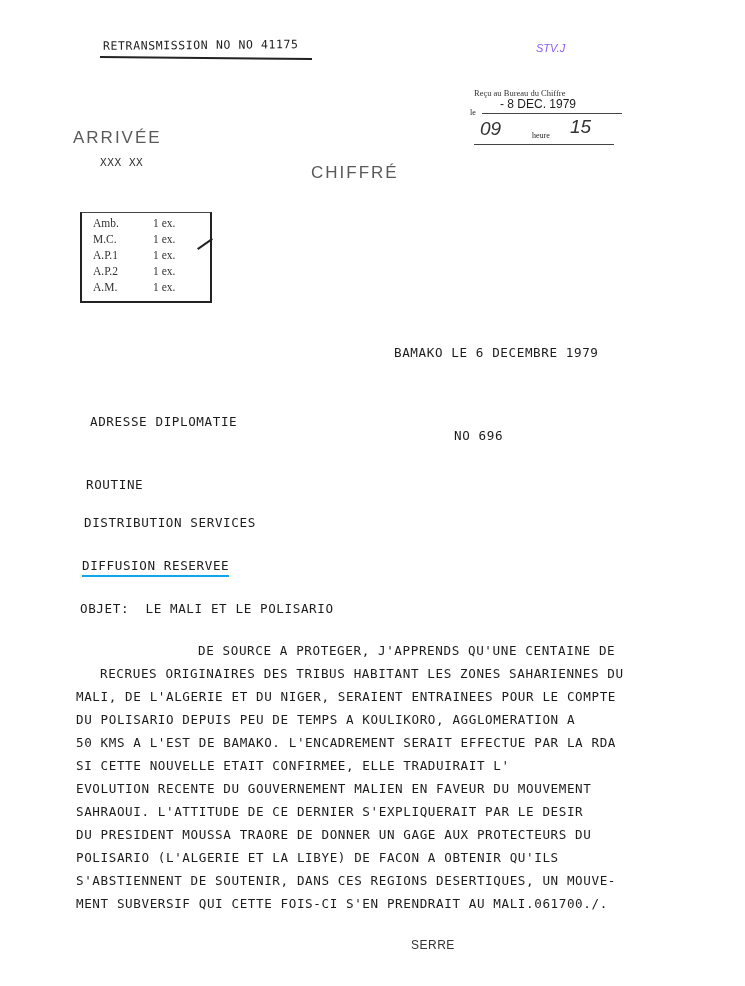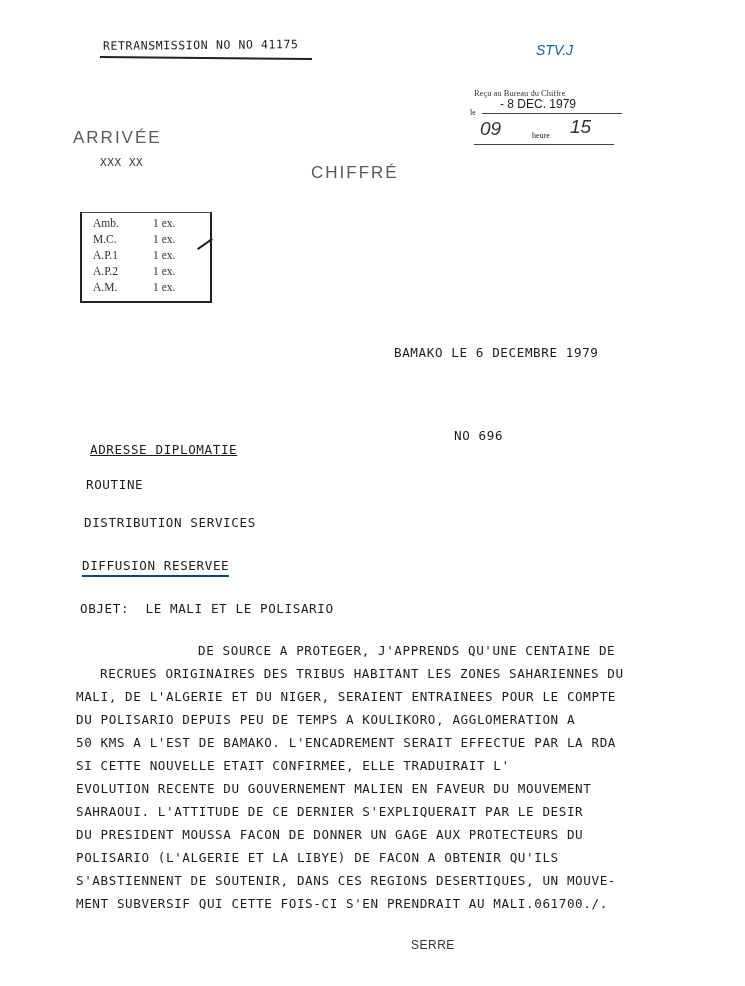--- a/index.html
+++ b/index.html
@@ -17,7 +17,7 @@
     #header-ref { left: 103px; top: 38px; font-size: 11.5px; transform: rotate(-0.5deg); }
     #header-ref-underline { left: 100px; top: 57px; width: 212px; height: 2px; background: #222; transform: rotate(0.6deg); }
 
-    #handnote { left: 536px; top: 42px; font-size: 14px; color: #0369a1; }
+    #handnote { left: 536px; top: 42px; font-size: 11px; color: #8b5cf6; }
 
     #receipt { left: 470px; top: 88px; width: 150px; }
     #receipt .label-top { position: absolute; left: 4px; top: 0; font-family: "Liberation Serif", serif; font-size: 8.5px; color: #333; white-space: nowrap; }

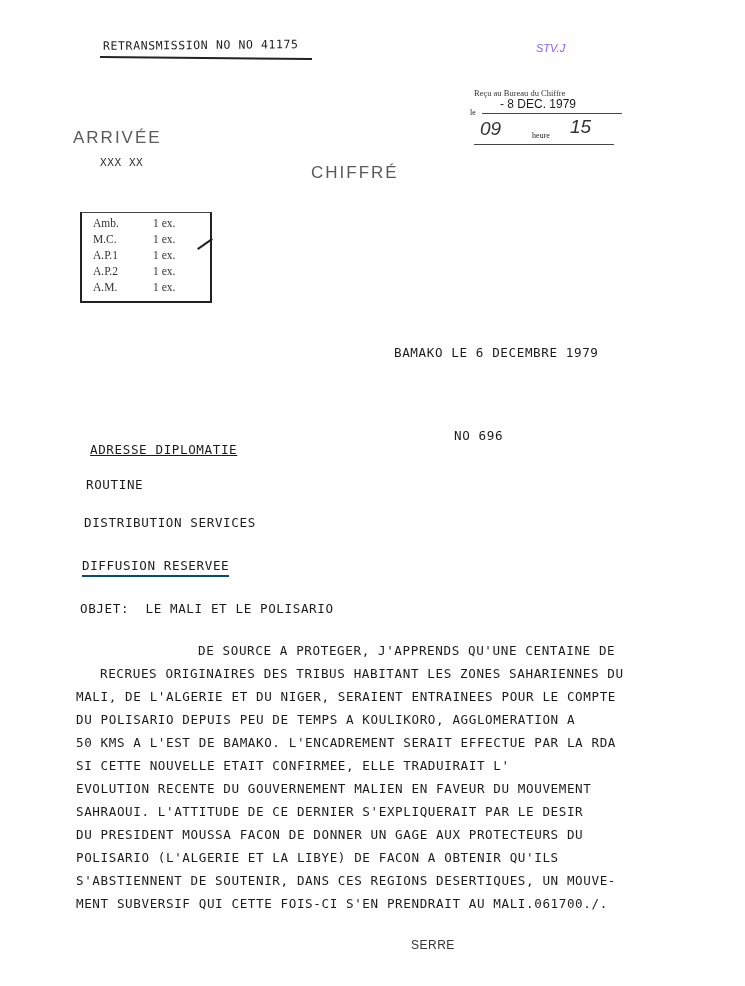--- a/index.html
+++ b/index.html
@@ -43,7 +43,7 @@
 
     #place-date { left: 394px; top: 345px; }
     #no-ref { left: 454px; top: 428px; }
-    #adresse { left: 90px; top: 442px; text-decoration: underline; }
+    #adresse { left: 90px; top: 414px; }
     #routine { left: 86px; top: 477px; }
     #distribution { left: 84px; top: 515px; }
     #diffusion { left: 82px; top: 558px; }

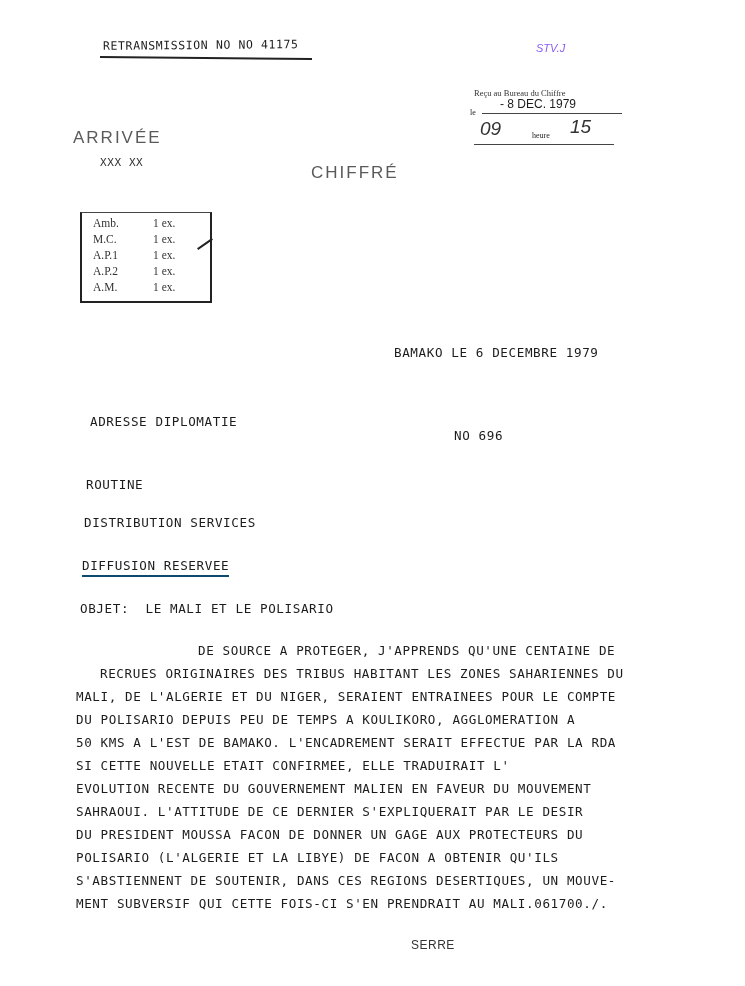--- a/index.html
+++ b/index.html
@@ -12,7 +12,7 @@
     .tw { font-family: "DejaVu Sans Mono", "Liberation Mono", monospace; font-size: 12.6px; letter-spacing: 0.6px; }
     .stamp { font-family: "Liberation Sans", sans-serif; color: #5a5a5a; letter-spacing: 2px; }
     .hand { font-family: "Liberation Sans", sans-serif; color: #333; font-style: italic; }
-    .ul { border-bottom: 2px solid #0c4a6e; padding-bottom: 2px; }
+    .ul { border-bottom: 2px solid #0ea5e9; padding-bottom: 2px; }
 
     #header-ref { left: 103px; top: 38px; font-size: 11.5px; transform: rotate(-0.5deg); }
     #header-ref-underline { left: 100px; top: 57px; width: 212px; height: 2px; background: #222; transform: rotate(0.6deg); }

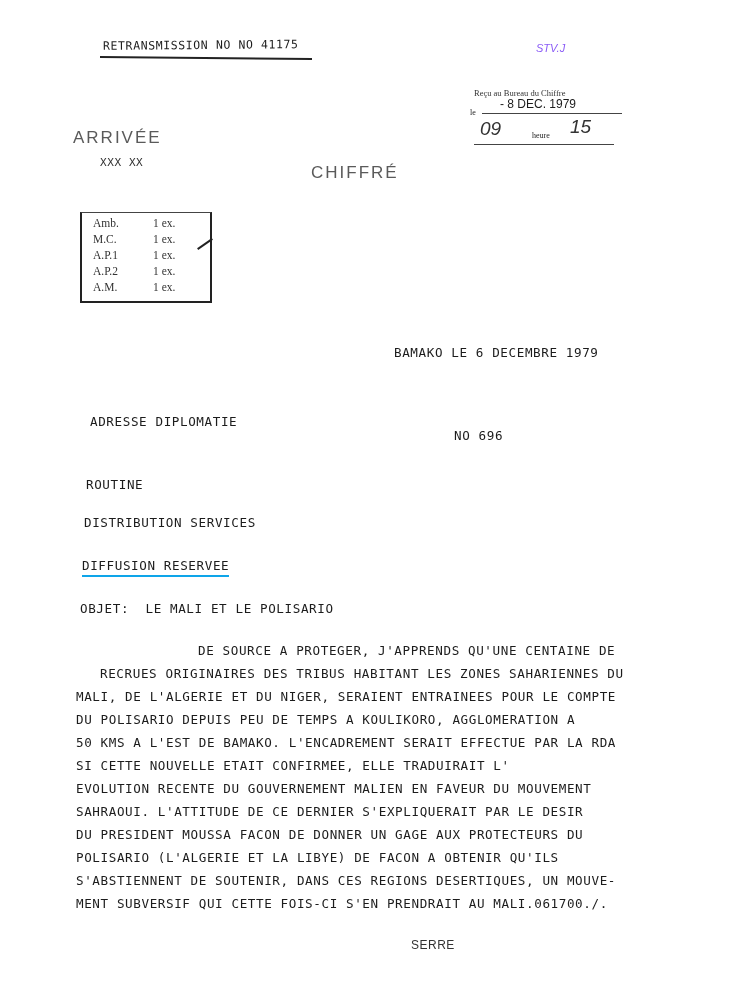--- a/index.html
+++ b/index.html
@@ -98,7 +98,7 @@
 <div class="abs tw" style="left:76px; top:758px;">SI CETTE NOUVELLE ETAIT CONFIRMEE, ELLE TRADUIRAIT L'</div>
 <div class="abs tw" style="left:76px; top:781px;">EVOLUTION RECENTE DU GOUVERNEMENT MALIEN EN FAVEUR DU MOUVEMENT</div>
 <div class="abs tw" style="left:76px; top:804px;">SAHRAOUI. L'ATTITUDE DE CE DERNIER S'EXPLIQUERAIT PAR LE DESIR</div>
-<div class="abs tw" style="left:76px; top:827px;">DU PRESIDENT MOUSSA FACON DE DONNER UN GAGE AUX PROTECTEURS DU</div>
+<div class="abs tw" style="left:76px; top:827px;">DU PRESIDENT MOUSSA TRAORE DE DONNER UN GAGE AUX PROTECTEURS DU</div>
 <div class="abs tw" style="left:76px; top:850px;">POLISARIO (L'ALGERIE ET LA LIBYE) DE FACON A OBTENIR QU'ILS</div>
 <div class="abs tw" style="left:76px; top:873px;">S'ABSTIENNENT DE SOUTENIR, DANS CES REGIONS DESERTIQUES, UN MOUVE-</div>
 <div class="abs tw" style="left:76px; top:896px;">MENT SUBVERSIF QUI CETTE FOIS-CI S'EN PRENDRAIT AU MALI.061700./.</div>

